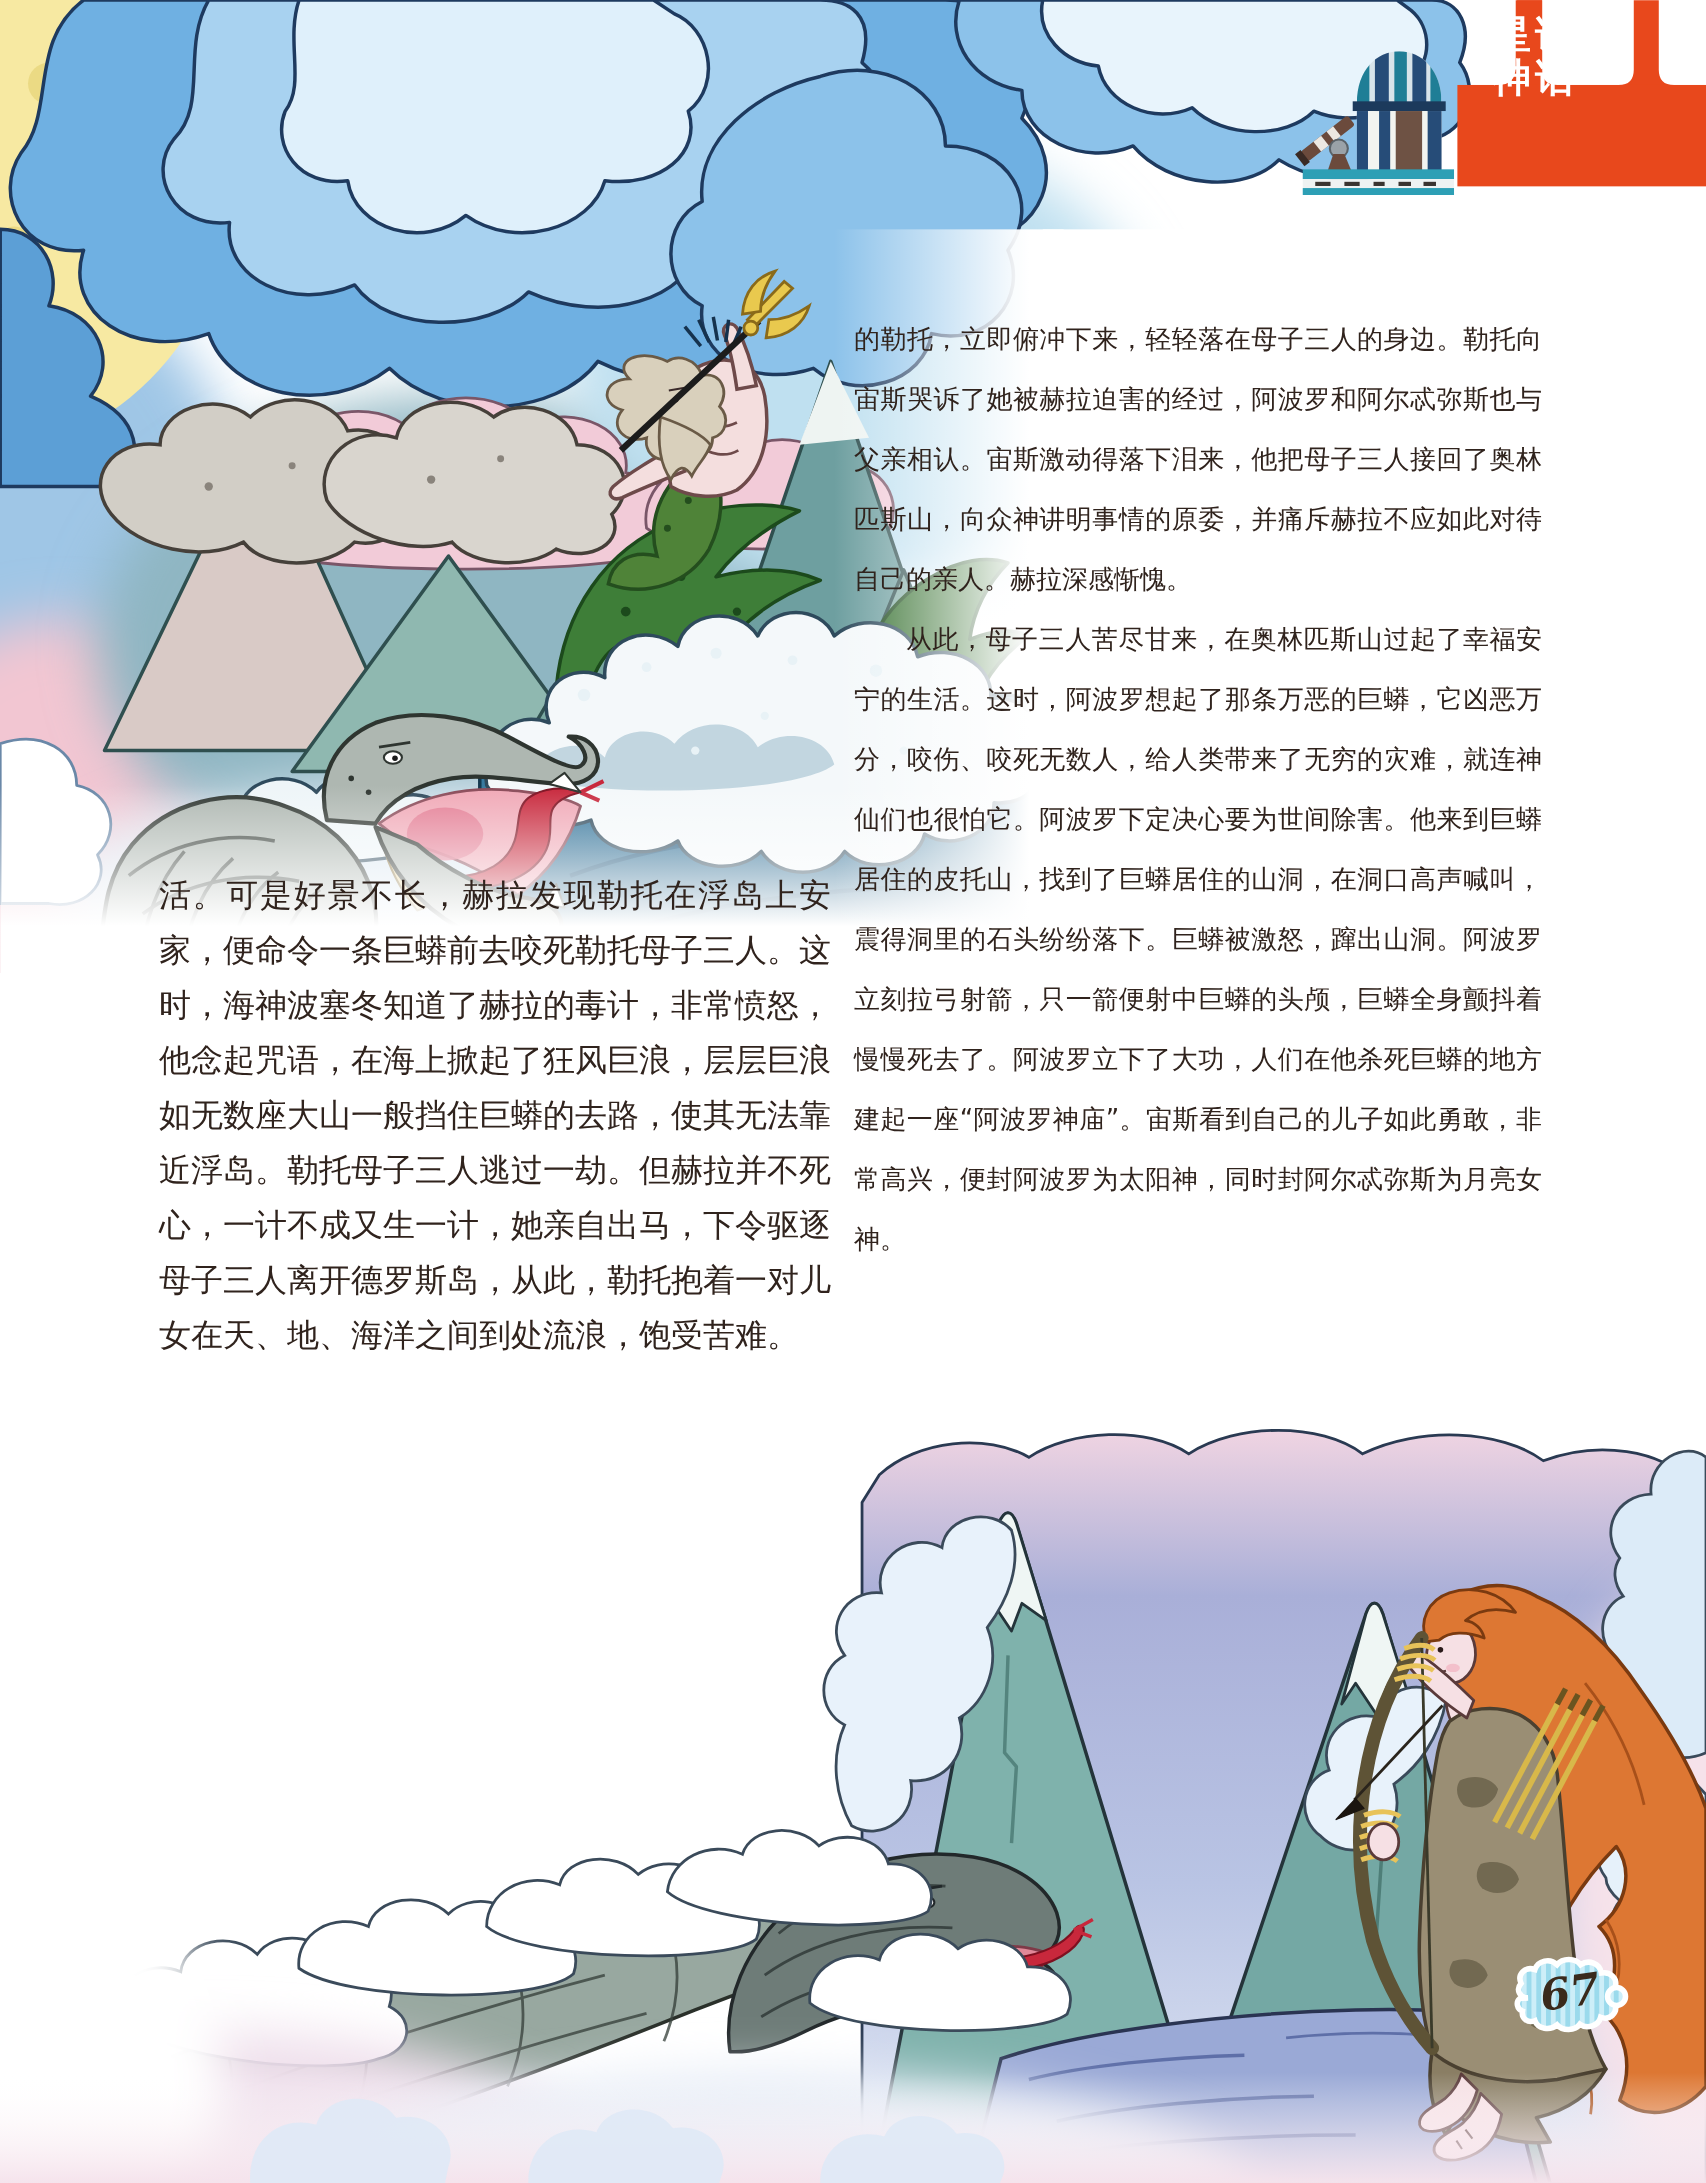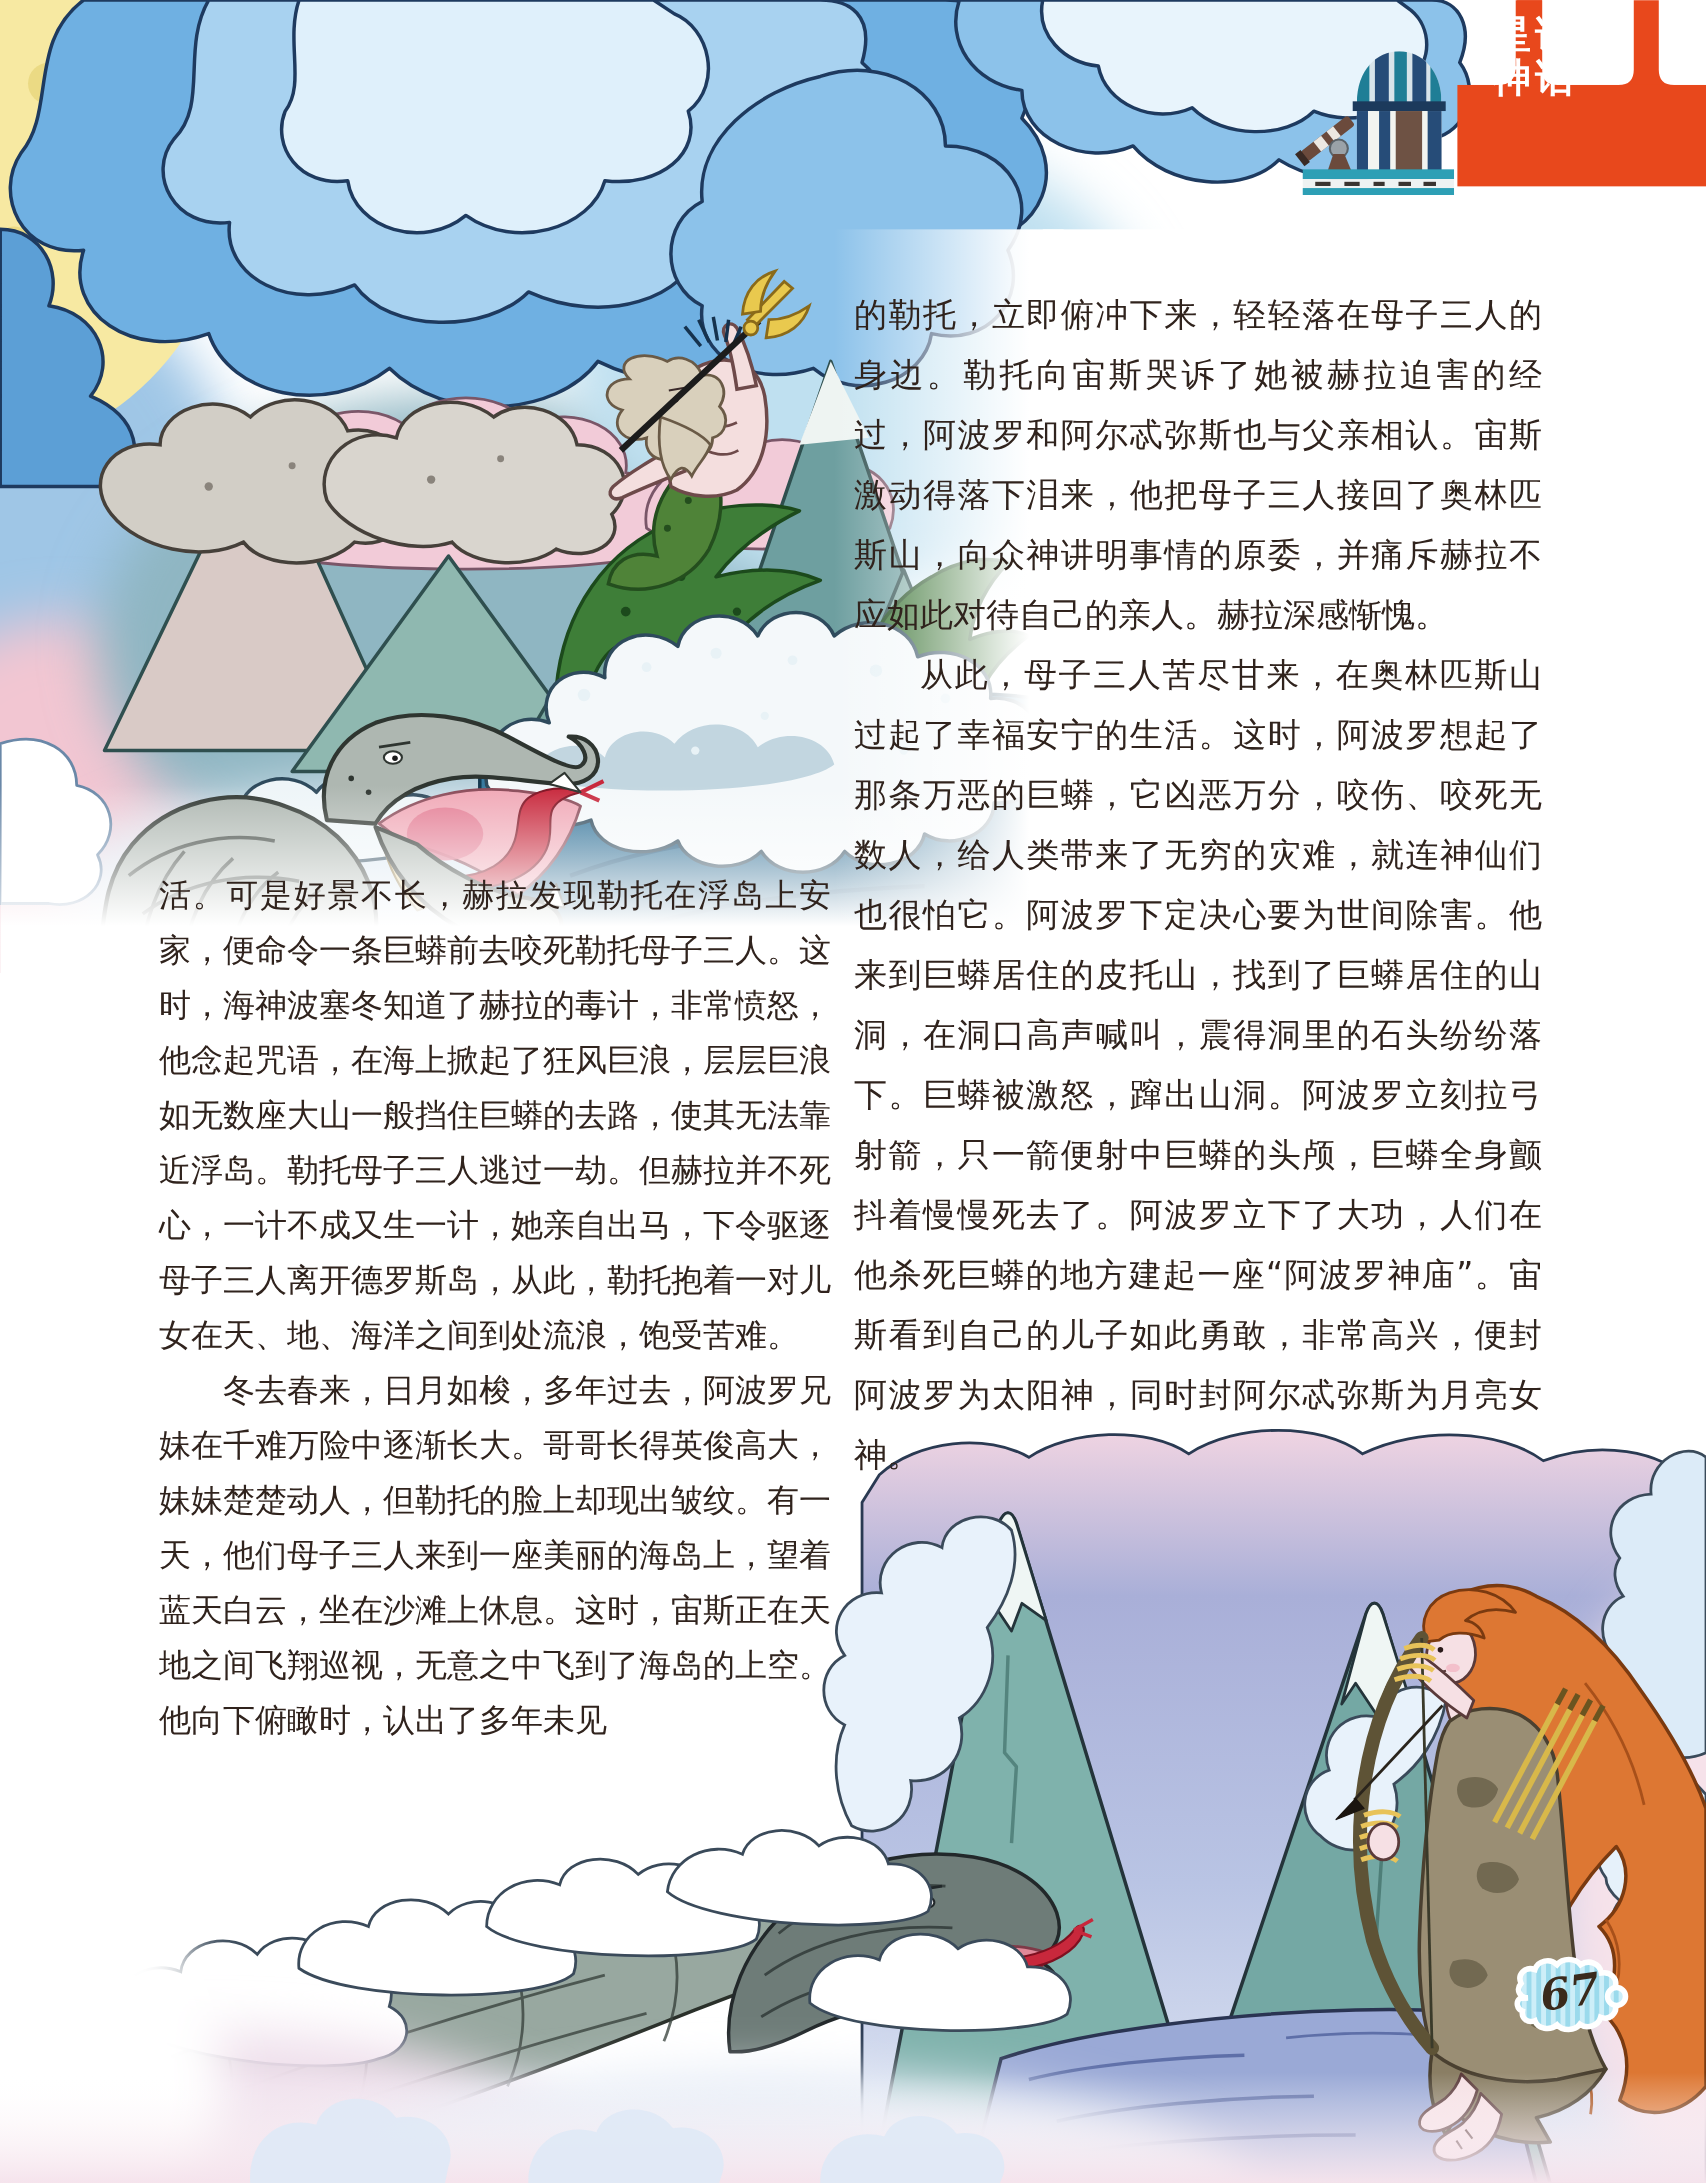--- a/index.html
+++ b/index.html
@@ -28,8 +28,8 @@
     font-size:32px;line-height:55px;
   }
   #right-column{
-    left:854px;top:285px;width:688px;
-    font-size:33px;line-height:60px;
+    left:854px;top:309px;width:688px;
+    font-size:26px;line-height:60px;
   }
 
   

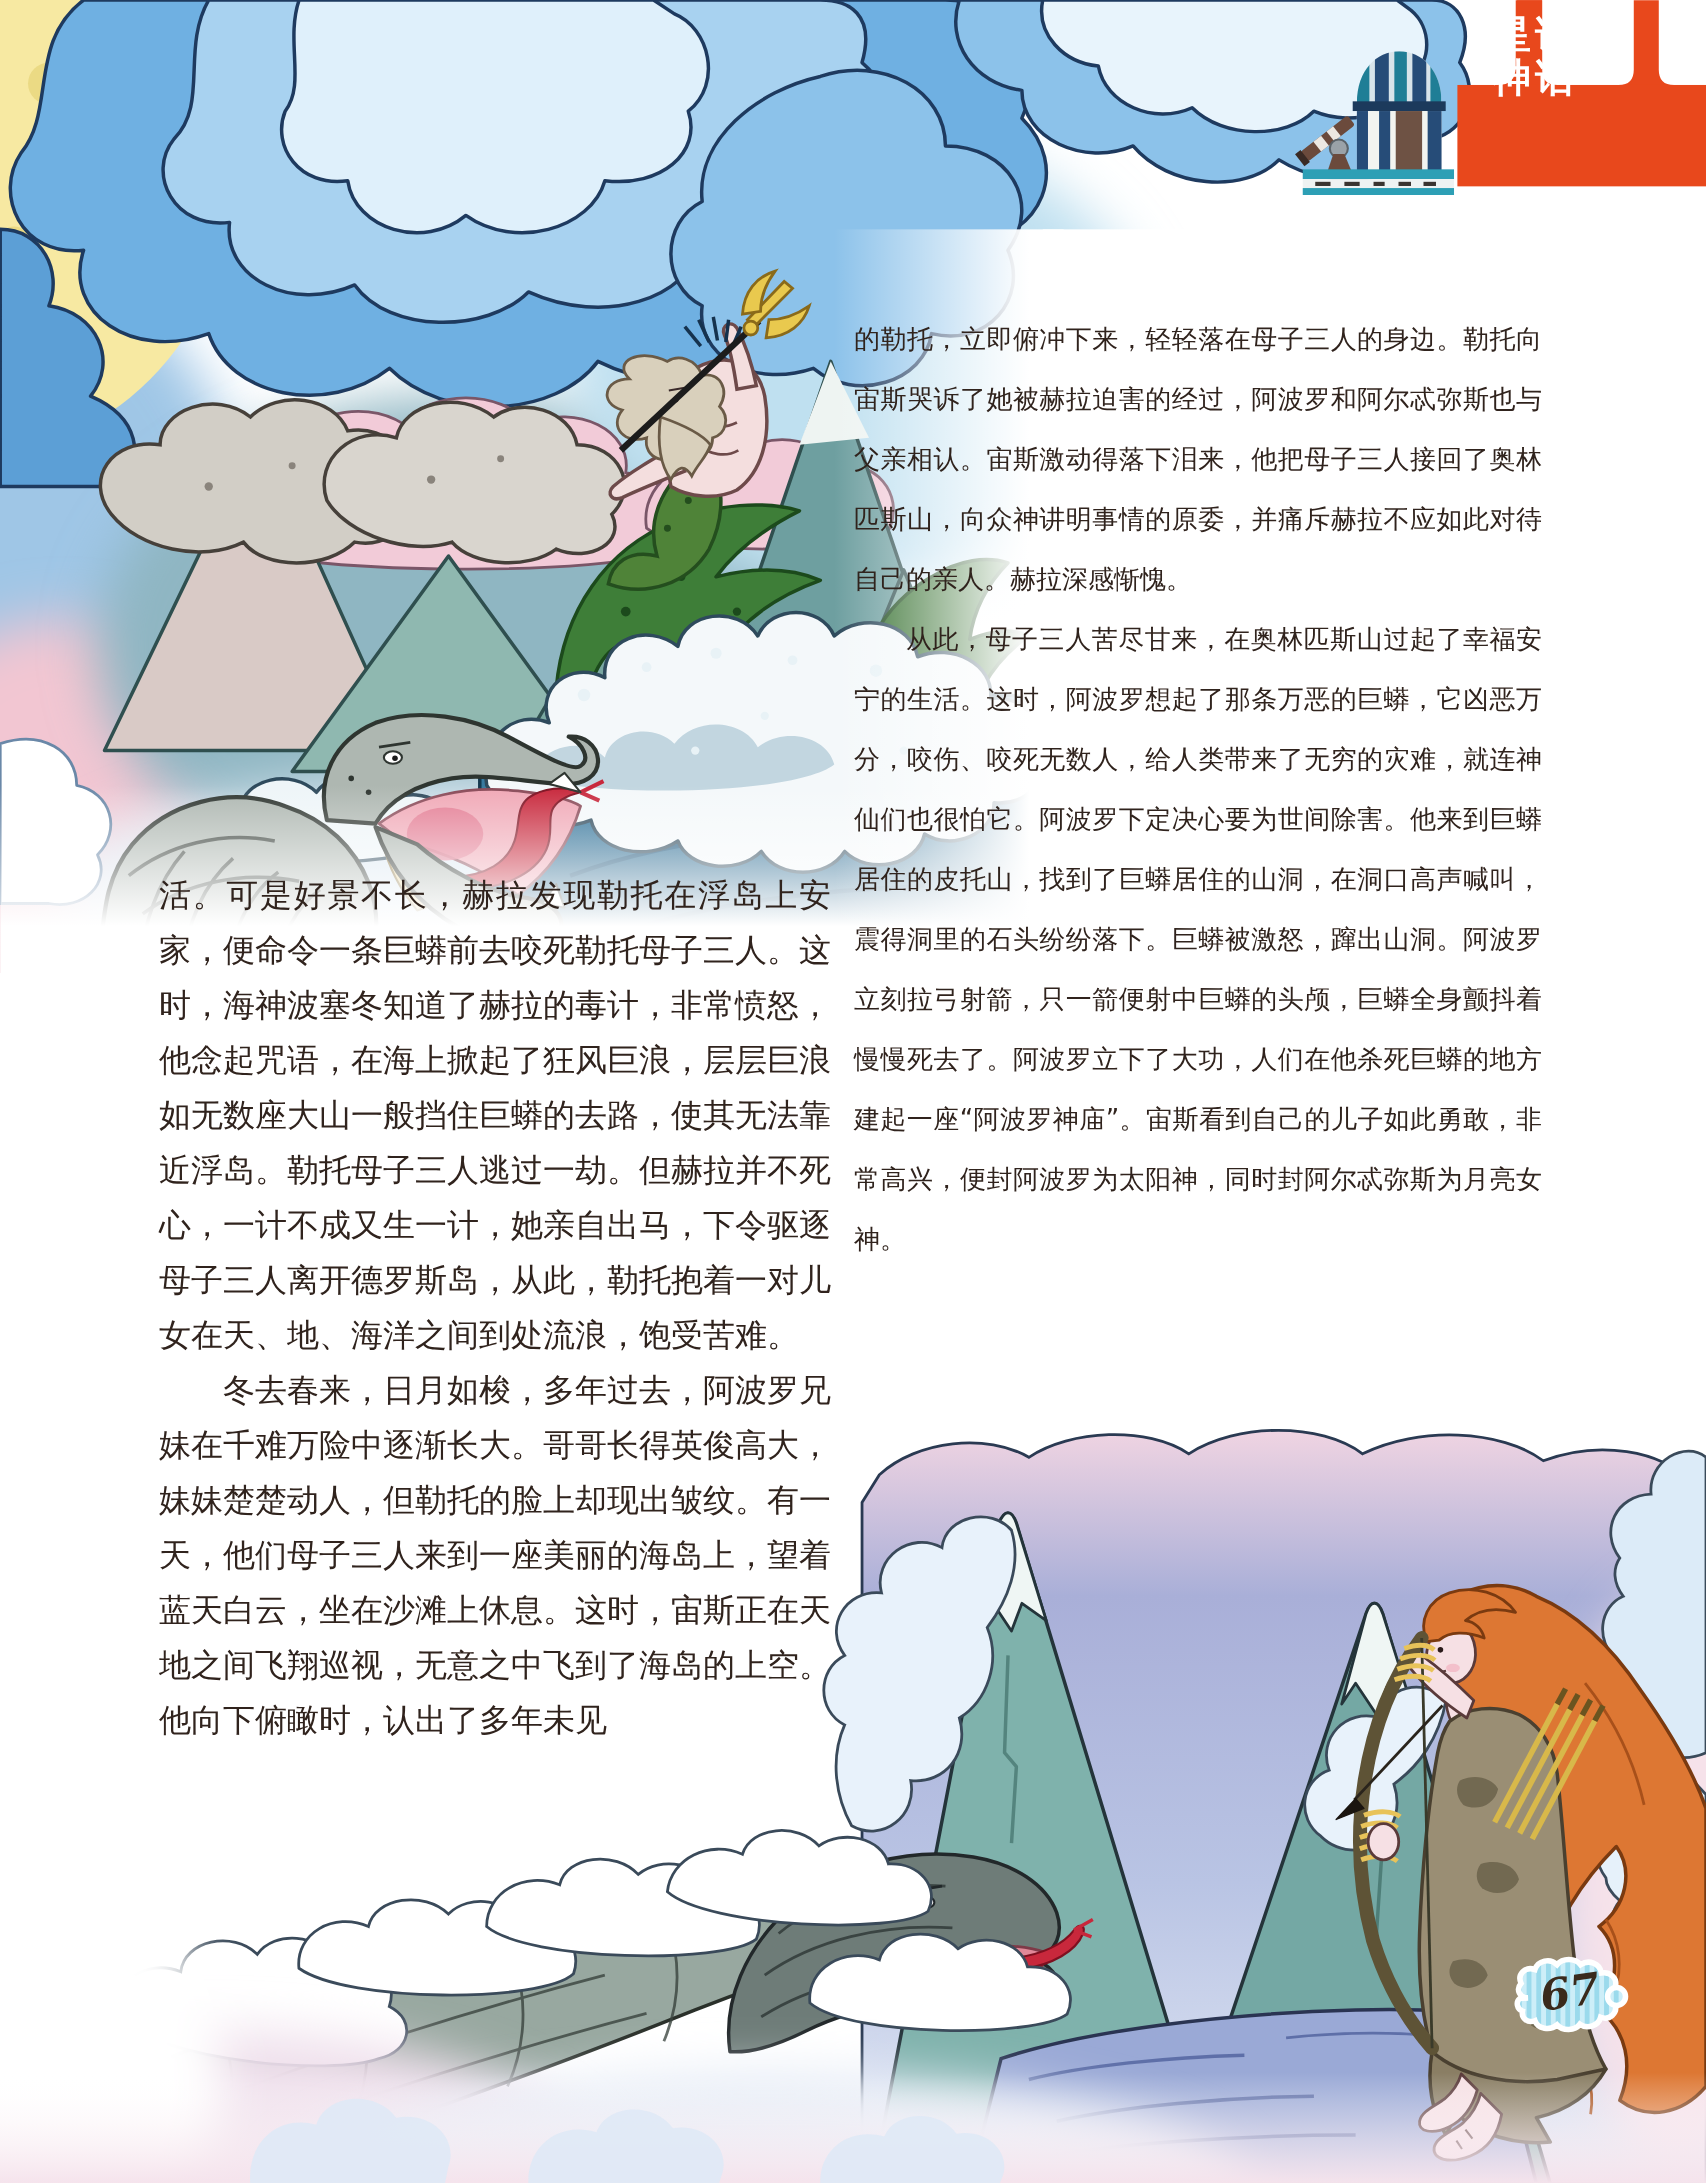--- a/index.html
+++ b/index.html
@@ -528,7 +528,6 @@
 
   <div class="col" id="left-column">
     <p>活。可是好景不长，赫拉发现勒托在浮岛上安家，便命令一条巨蟒前去咬死勒托母子三人。这时，海神波塞冬知道了赫拉的毒计，非常愤怒，他念起咒语，在海上掀起了狂风巨浪，层层巨浪如无数座大山一般挡住巨蟒的去路，使其无法靠近浮岛。勒托母子三人逃过一劫。但赫拉并不死心，一计不成又生一计，她亲自出马，下令驱逐母子三人离开德罗斯岛，从此，勒托抱着一对儿女在天、地、海洋之间到处流浪，饱受苦难。</p>
-    <p class="indent">冬去春来，日月如梭，多年过去，阿波罗兄妹在千难万险中逐渐长大。哥哥长得英俊高大，妹妹楚楚动人，但勒托的脸上却现出皱纹。有一天，他们母子三人来到一座美丽的海岛上，望着蓝天白云，坐在沙滩上休息。这时，宙斯正在天地之间飞翔巡视，无意之中飞到了海岛的上空。他向下俯瞰时，认出了多年未见</p>
   </div>
 
   <div class="col" id="right-column">

